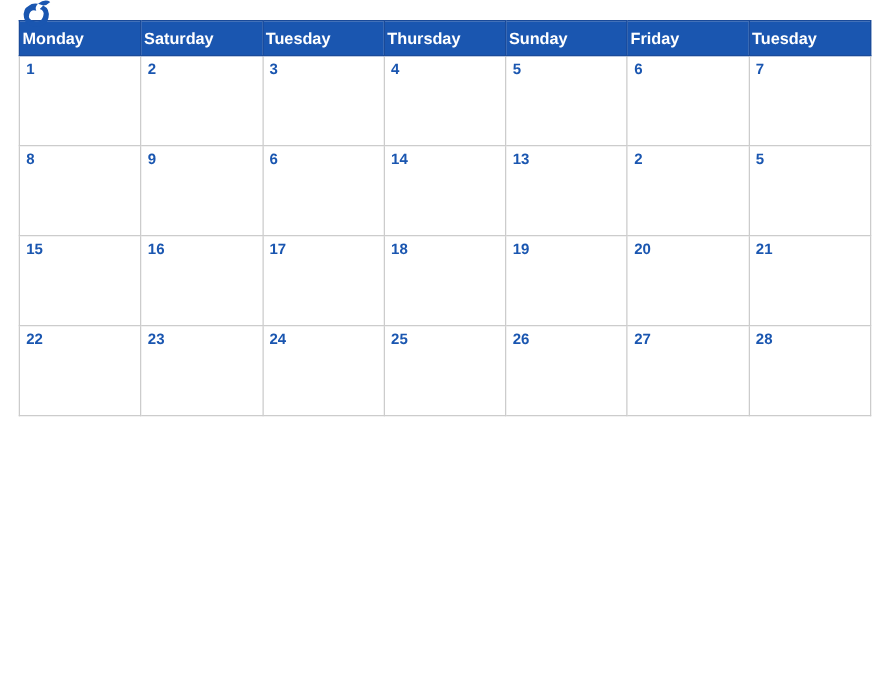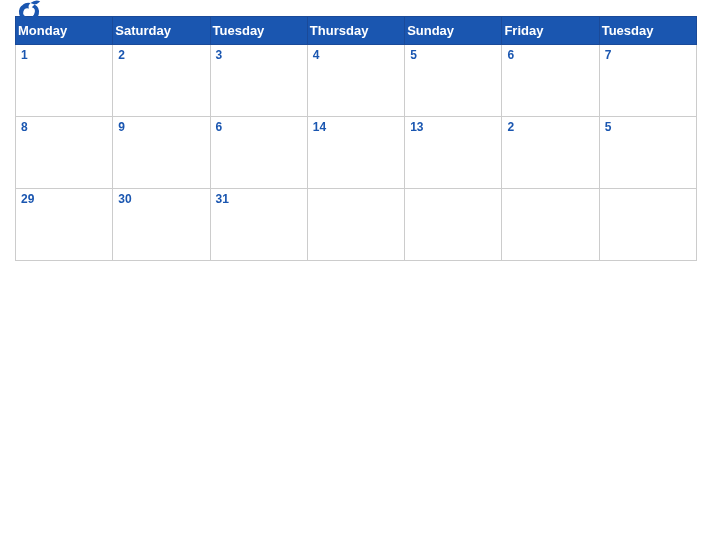--- a/index.html
+++ b/index.html
@@ -180,6 +180,29 @@
         </tr>
         <tr>
           <td>
+            <span class="day-number">15</span>
+          </td>
+          <td>
+            <span class="day-number">16</span>
+          </td>
+          <td>
+            <span class="day-number">17</span>
+          </td>
+          <td>
+            <span class="day-number">18</span>
+          </td>
+          <td>
+            <span class="day-number">19</span>
+          </td>
+          <td>
+            <span class="day-number">20</span>
+          </td>
+          <td>
+            <span class="day-number">21</span>
+          </td>
+        </tr>
+        <tr>
+          <td>
             <span class="day-number">29</span>
           </td>
           <td>

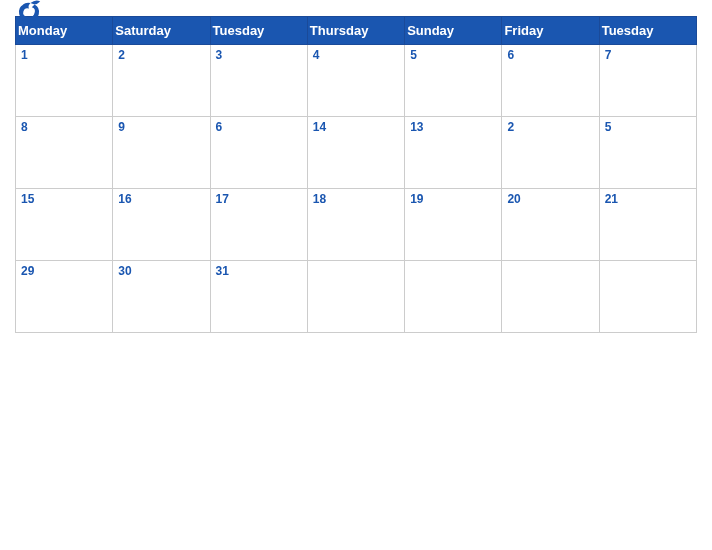--- a/index.html
+++ b/index.html
@@ -203,6 +203,29 @@
         </tr>
         <tr>
           <td>
+            <span class="day-number">22</span>
+          </td>
+          <td>
+            <span class="day-number">23</span>
+          </td>
+          <td>
+            <span class="day-number">24</span>
+          </td>
+          <td>
+            <span class="day-number">25</span>
+          </td>
+          <td>
+            <span class="day-number">26</span>
+          </td>
+          <td>
+            <span class="day-number">27</span>
+          </td>
+          <td>
+            <span class="day-number">28</span>
+          </td>
+        </tr>
+        <tr>
+          <td>
             <span class="day-number">29</span>
           </td>
           <td>

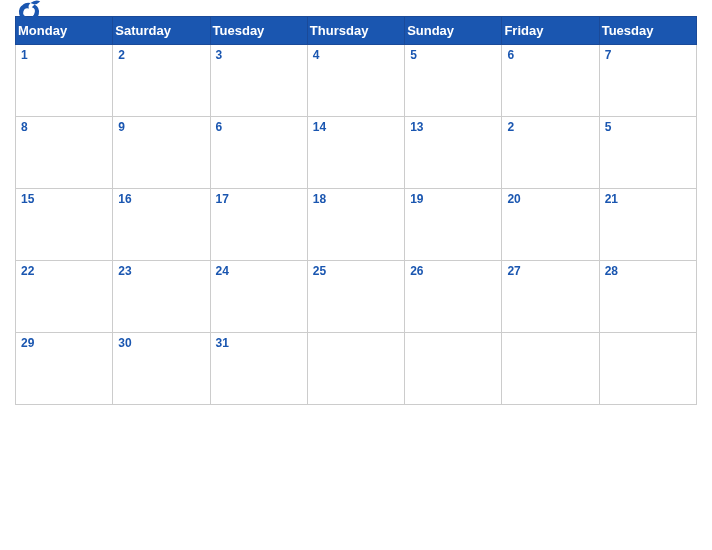--- a/index.html
+++ b/index.html
@@ -224,21 +224,6 @@
             <span class="day-number">28</span>
           </td>
         </tr>
-        <tr>
-          <td>
-            <span class="day-number">29</span>
-          </td>
-          <td>
-            <span class="day-number">30</span>
-          </td>
-          <td>
-            <span class="day-number">31</span>
-          </td>
-          <td class="empty"></td>
-          <td class="empty"></td>
-          <td class="empty"></td>
-          <td class="empty"></td>
-        </tr>
       </tbody>
   </table>
 </div>

